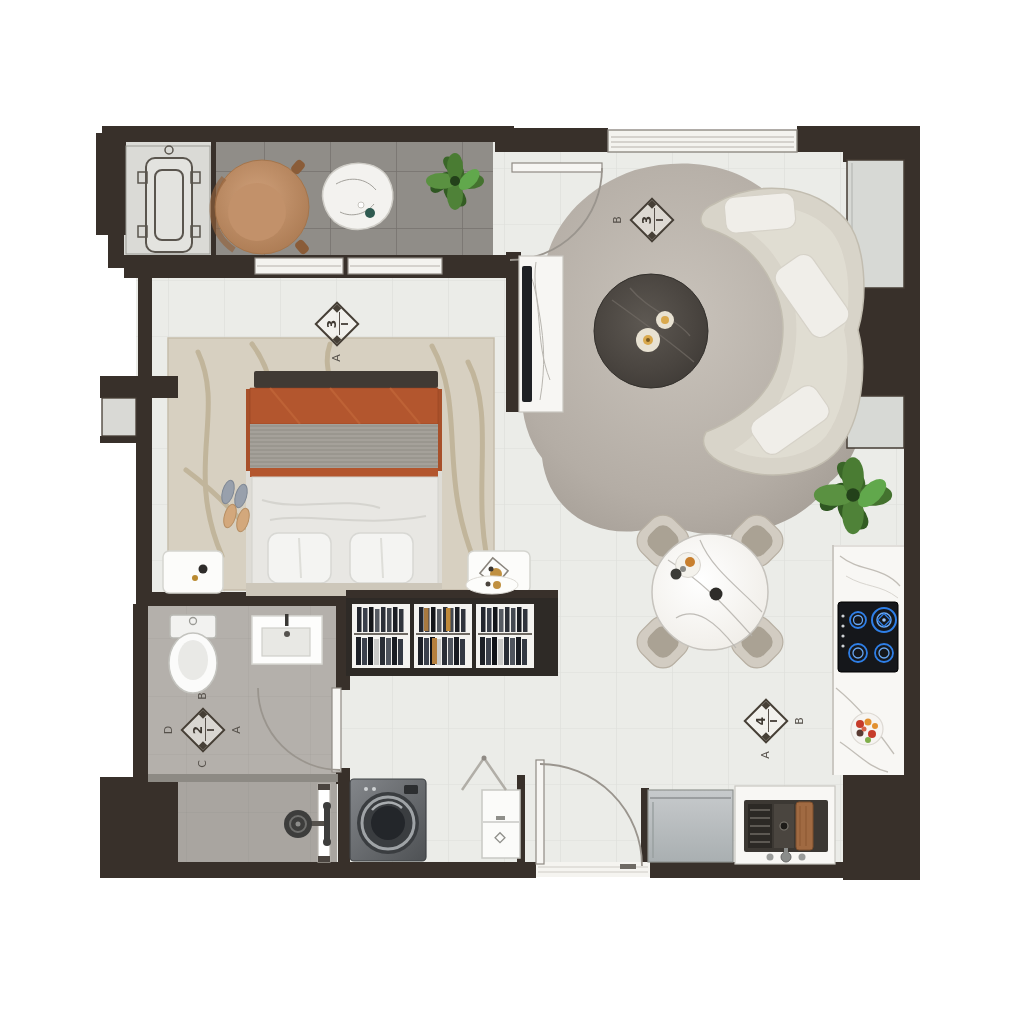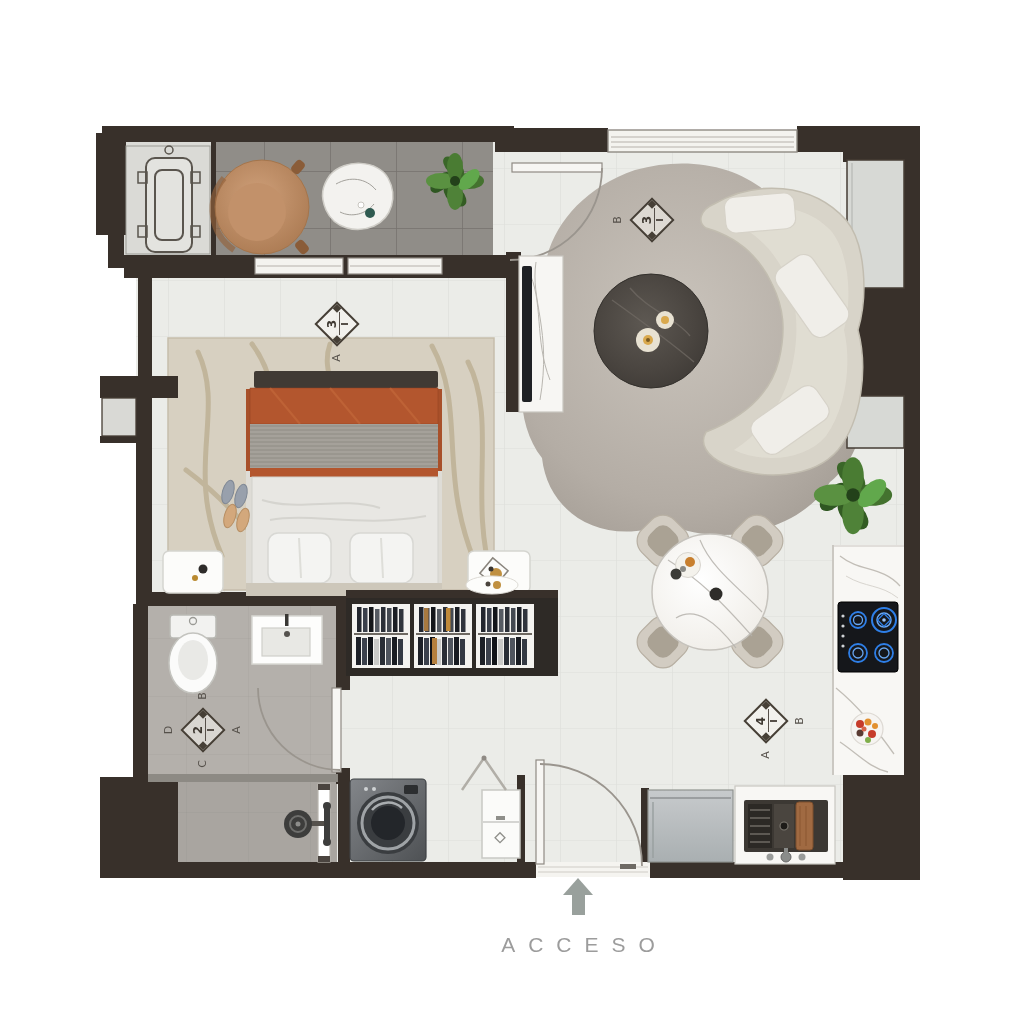--- a/index.html
+++ b/index.html
@@ -509,14 +509,7 @@
   </div>
 </div>
 
-<div class="access">
-  <div>
-    <div class="tri"></div>
-        <div class="stem"></div>
-  </div>
-  <div class="access-label">ACCESO</div>
+
 </div>
 
-</div>
-
 </body></html>

